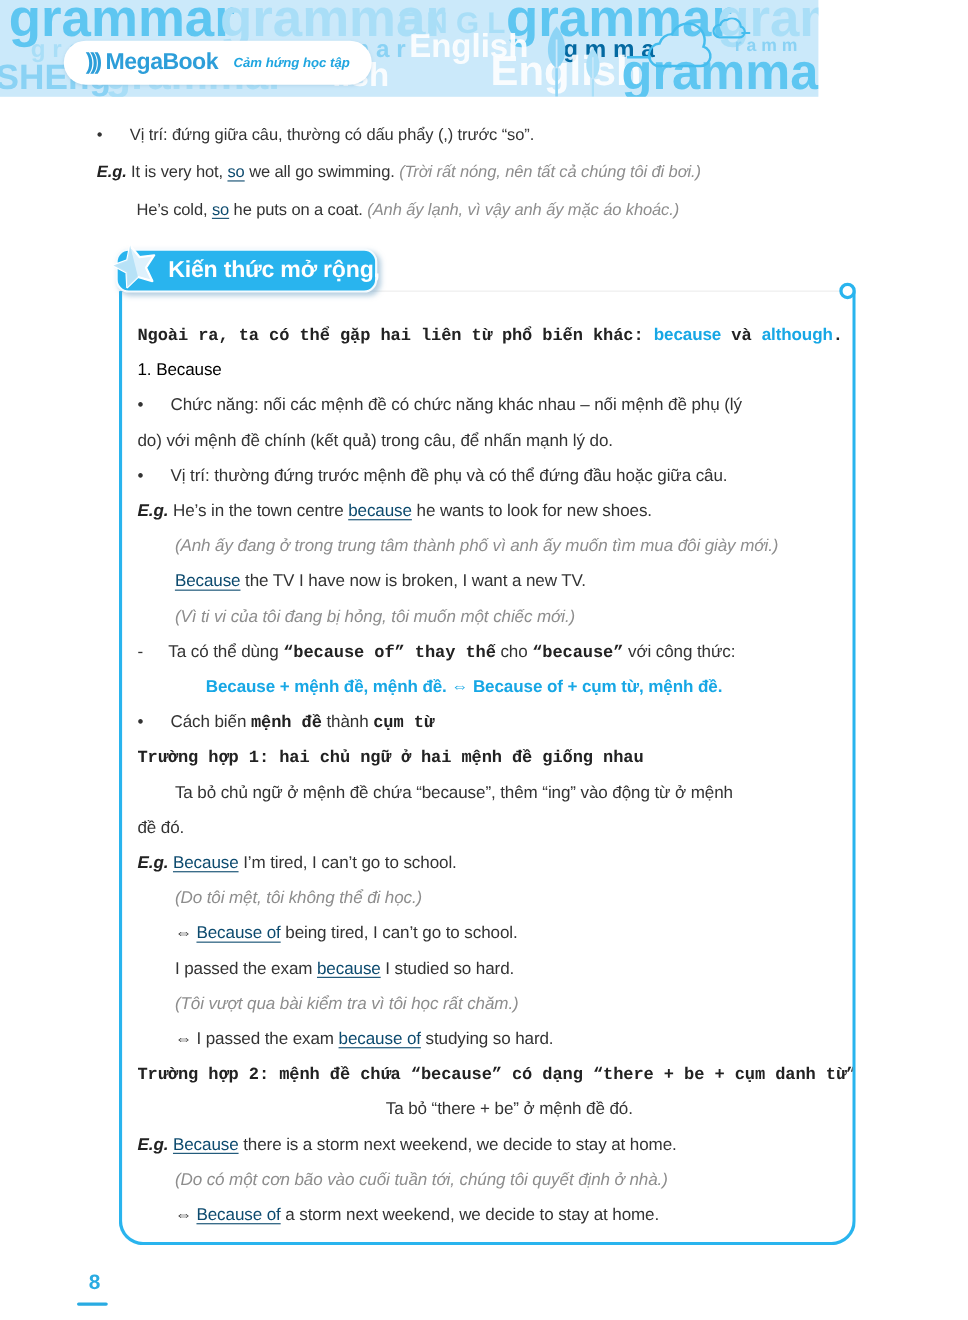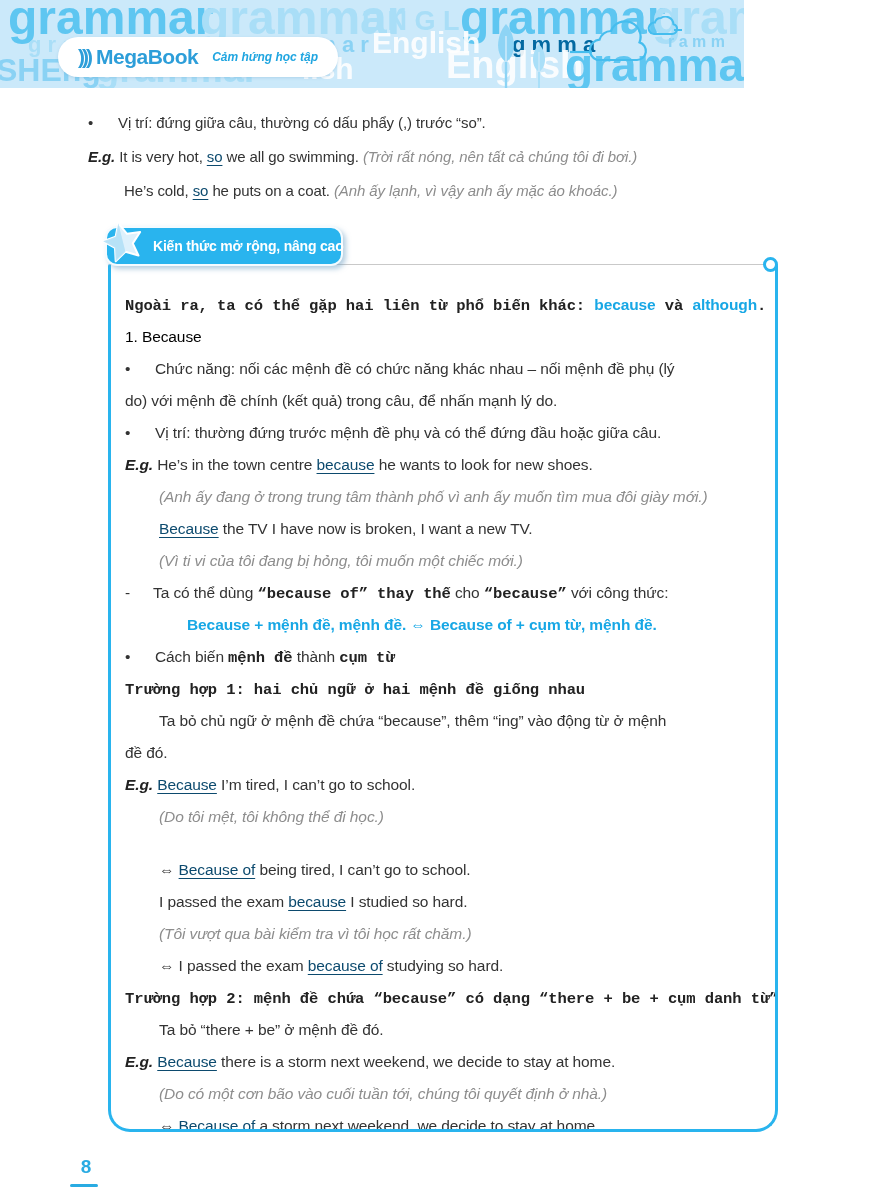--- a/index.html
+++ b/index.html
@@ -43,7 +43,7 @@
     z-index:3;display:flex;align-items:center;
   }
   .box-tab .tab-title{
-    color:#ffffff;font-weight:800;font-size:14px;letter-spacing:-0.2px;
+    color:#ffffff;font-weight:800;font-size:21px;letter-spacing:-0.2px;
     padding-left:46px;white-space:nowrap;
   }
   .star-icon{position:absolute;left:-6px;top:-8px;width:44px;height:44px;transform:rotate(-14deg);}

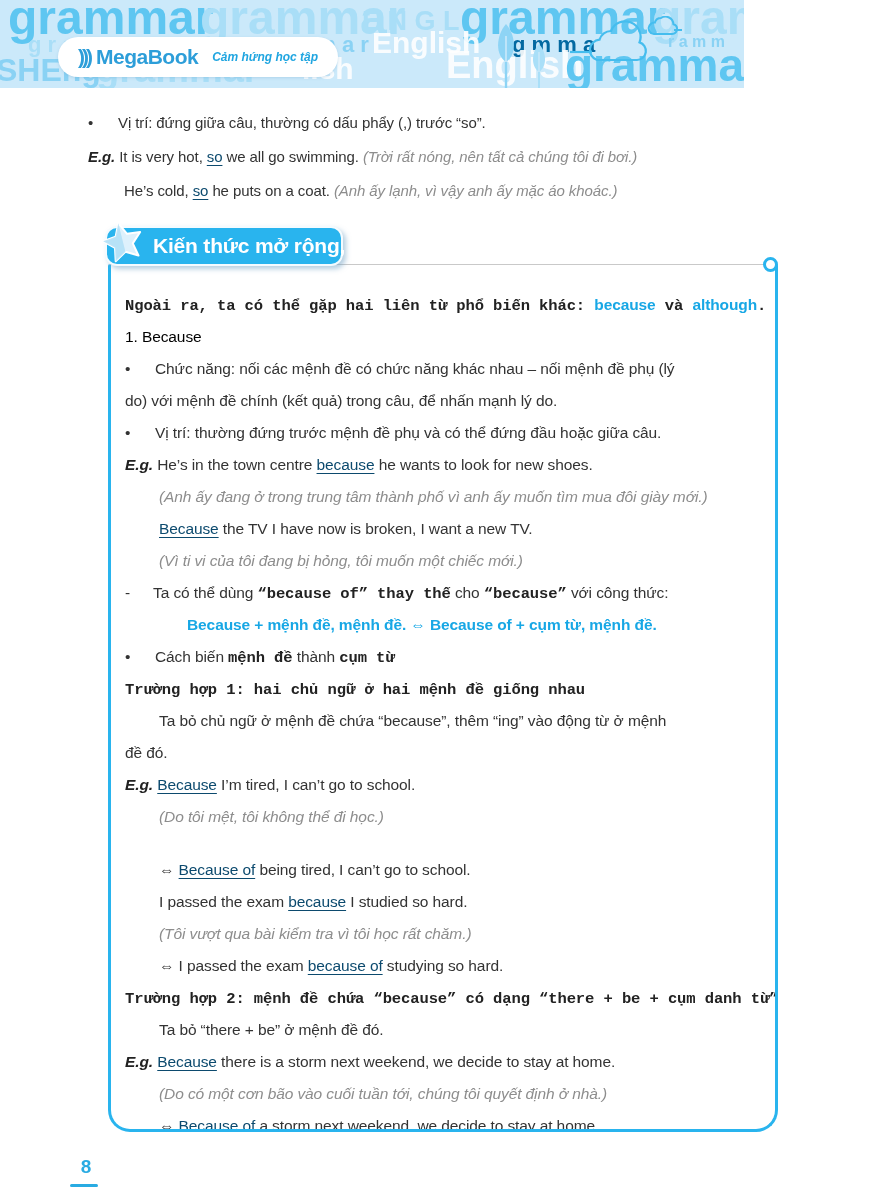--- a/index.html
+++ b/index.html
@@ -189,7 +189,7 @@
       <div class="tl"><span class="seg-n">đề đó.</span></div>
       <div class="tl"><span class="seg-eg">E.g.</span><span class="seg-n"> </span><span class="seg-u">Because</span><span class="seg-n"> I’m tired, I can’t go to school.</span></div>
       <div class="tl" style="padding-left: 34px;"><span class="seg-gi">(Do tôi mệt, tôi không thể đi học.)</span></div>
-      <div class="tl" style="padding-left: 34px; margin-top: 21px;"><span class="seg-n">⇔ </span><span class="seg-u">Because of</span><span class="seg-n"> being tired, I can’t go to school.</span></div>
+      <div class="tl" style="padding-left: 34px;"><span class="seg-n">⇔ </span><span class="seg-u">Because of</span><span class="seg-n"> being tired, I can’t go to school.</span></div>
       <div class="tl" style="padding-left: 34px;"><span class="seg-n">I passed the exam </span><span class="seg-u">because</span><span class="seg-n"> I studied so hard.</span></div>
       <div class="tl" style="padding-left: 34px;"><span class="seg-gi">(Tôi vượt qua bài kiểm tra vì tôi học rất chăm.)</span></div>
       <div class="tl" style="padding-left: 34px;"><span class="seg-n">⇔ I passed the exam </span><span class="seg-u">because of</span><span class="seg-n"> studying so hard.</span></div>

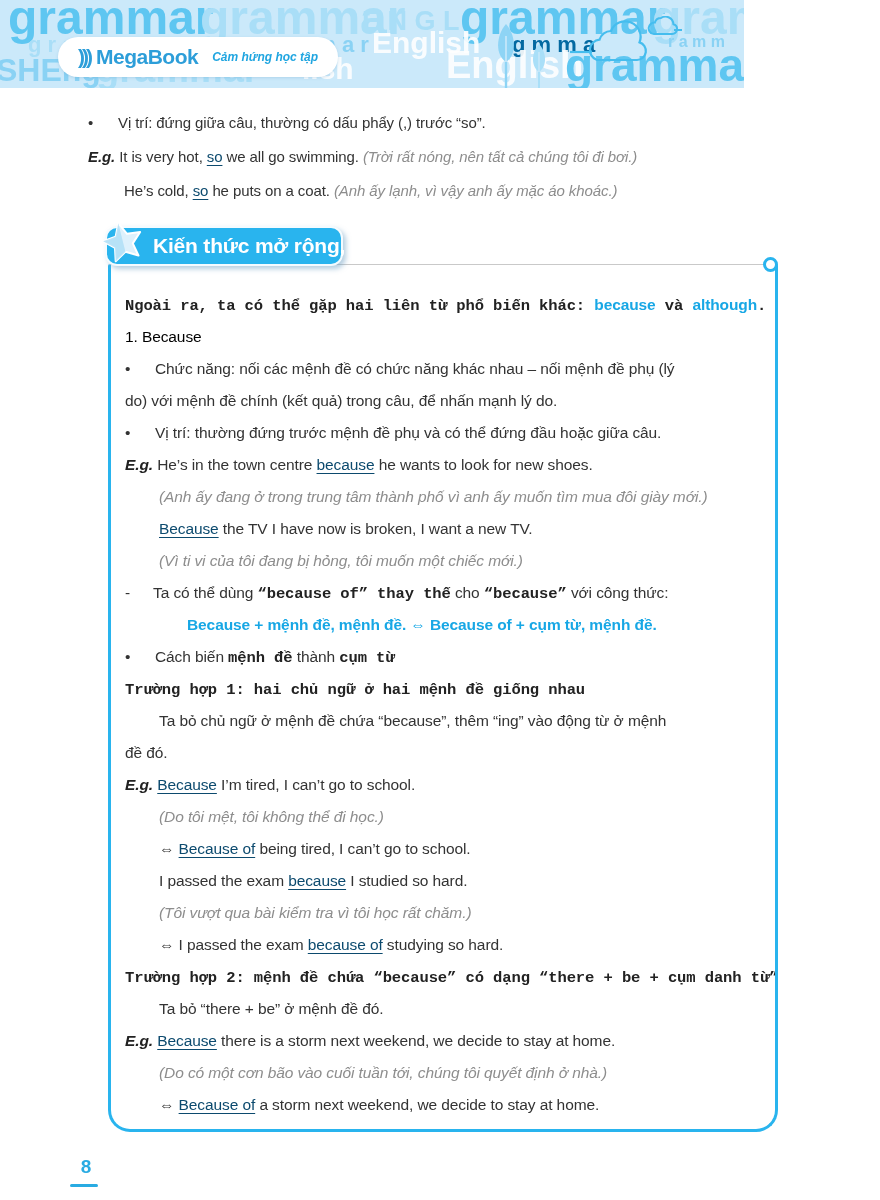--- a/index.html
+++ b/index.html
@@ -194,7 +194,7 @@
       <div class="tl" style="padding-left: 34px;"><span class="seg-gi">(Tôi vượt qua bài kiểm tra vì tôi học rất chăm.)</span></div>
       <div class="tl" style="padding-left: 34px;"><span class="seg-n">⇔ I passed the exam </span><span class="seg-u">because of</span><span class="seg-n"> studying so hard.</span></div>
       <div class="tl"><span class="seg-b">Trường hợp 2: mệnh đề chứa “because” có dạng “there + be + cụm danh từ”</span></div>
-      <div class="tl" style="padding-left: 34px;"><span class="seg-n">Ta bỏ “there + be” ở mệnh đề đó.</span></div>
+      <div class="tl" style="padding-left: 34px; text-align: center;"><span class="seg-n">Ta bỏ “there + be” ở mệnh đề đó.</span></div>
       <div class="tl"><span class="seg-eg">E.g.</span><span class="seg-n"> </span><span class="seg-u">Because</span><span class="seg-n"> there is a storm next weekend, we decide to stay at home.</span></div>
       <div class="tl" style="padding-left: 34px;"><span class="seg-gi">(Do có một cơn bão vào cuối tuần tới, chúng tôi quyết định ở nhà.)</span></div>
       <div class="tl" style="padding-left: 34px;"><span class="seg-n">⇔ </span><span class="seg-u">Because of</span><span class="seg-n"> a storm next weekend, we decide to stay at home.</span></div>

